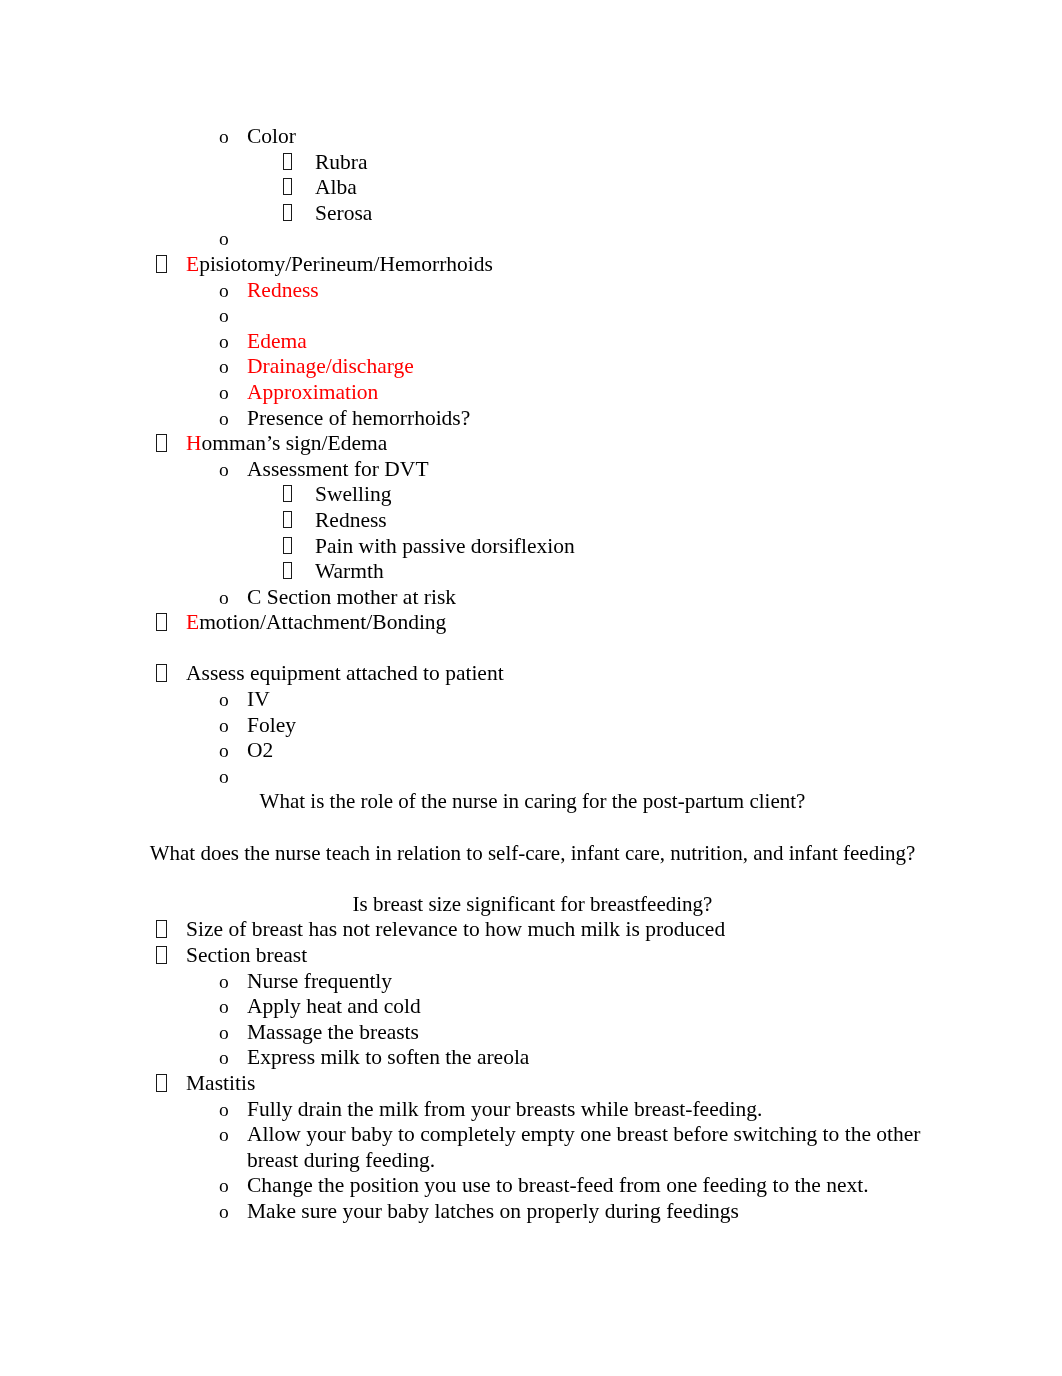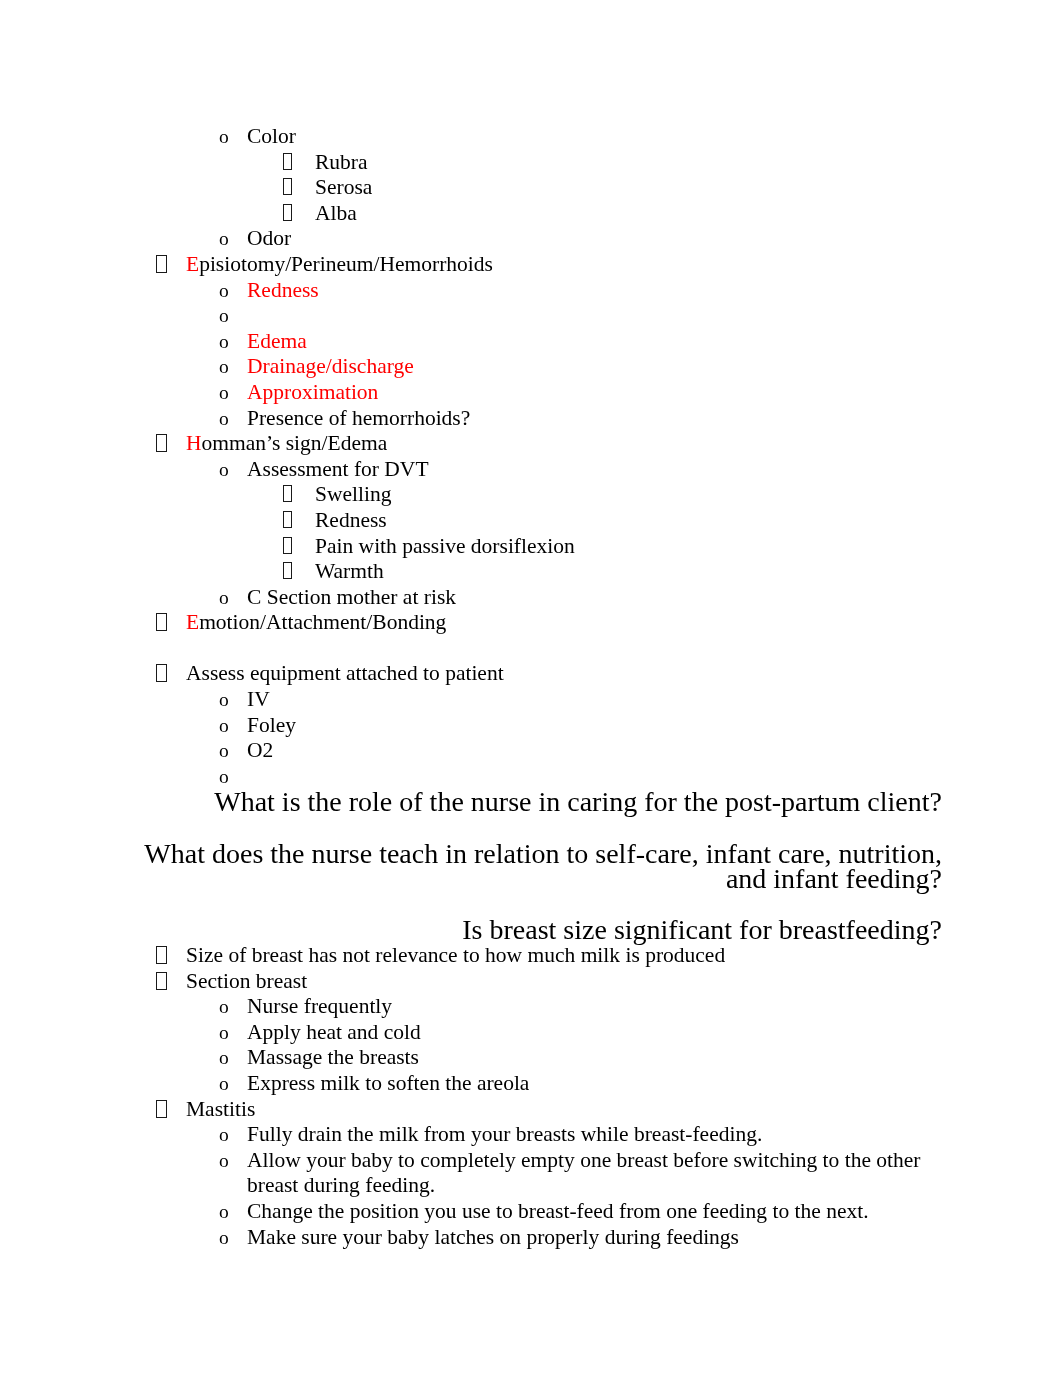--- a/index.html
+++ b/index.html
@@ -107,11 +107,11 @@
       </div>
       <div class="row lvl3">
         <span class="bullet"><span class="tofu tofu-narrow"></span></span>
+        <span class="txt">Alba</span>
+      </div>
+      <div class="row lvl3">
+        <span class="bullet"><span class="tofu tofu-narrow"></span></span>
         <span class="txt">Serosa</span>
-      </div>
-      <div class="row lvl3">
-        <span class="bullet"><span class="tofu tofu-narrow"></span></span>
-        <span class="txt">Alba</span>
       </div>
       <div class="row lvl2">
         <span class="bullet">o</span>

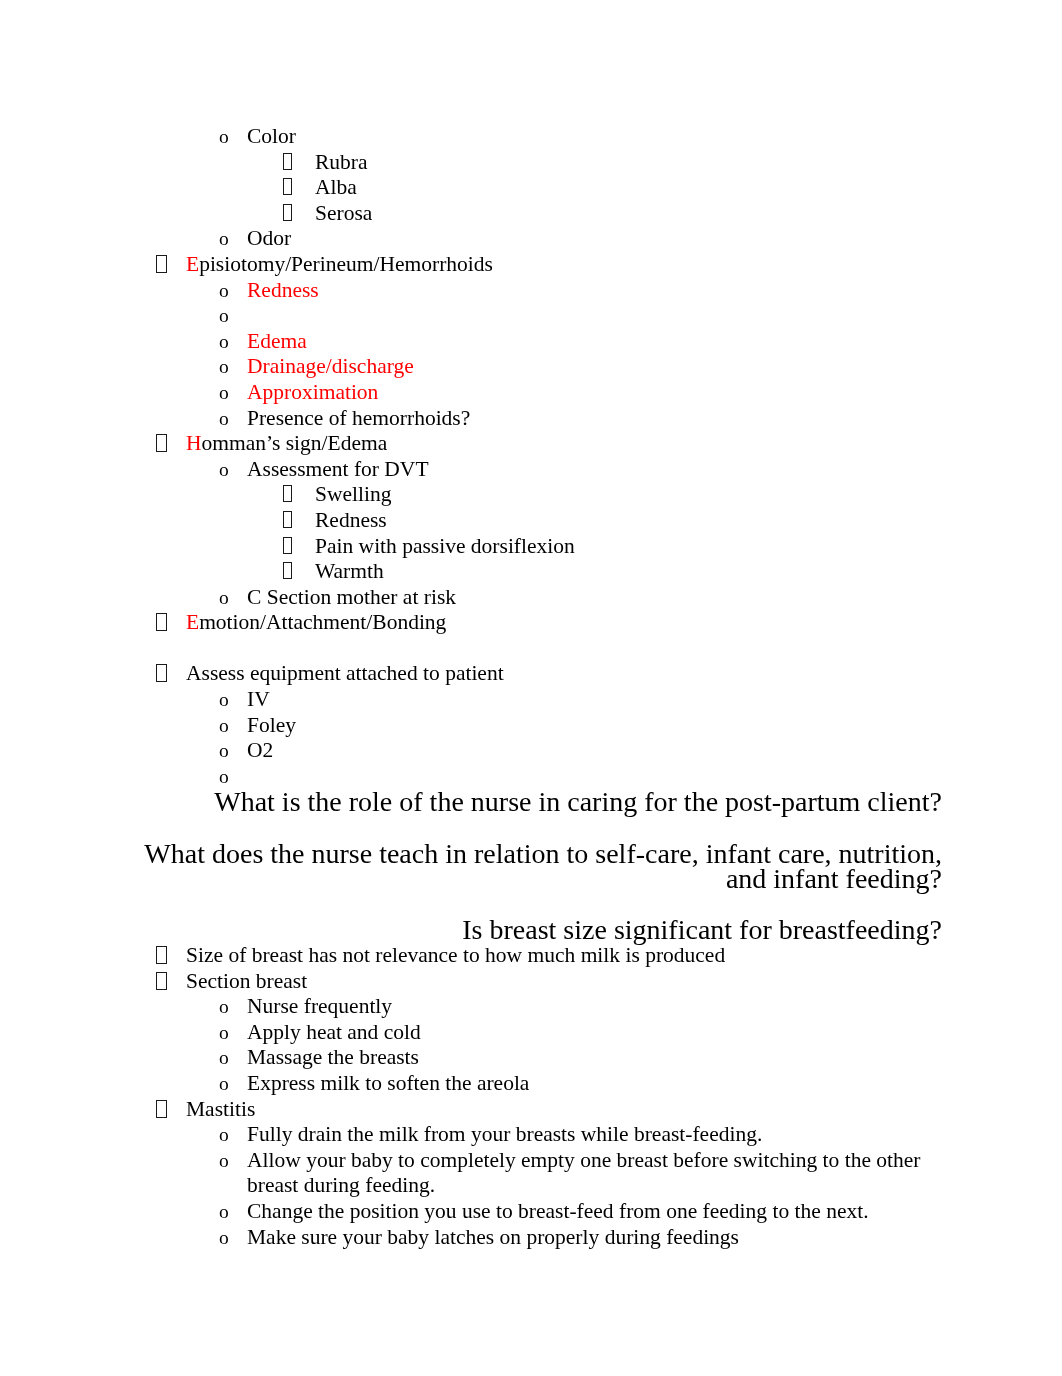--- a/index.html
+++ b/index.html
@@ -115,7 +115,6 @@
       </div>
       <div class="row lvl2">
         <span class="bullet">o</span>
-        <span class="txt">Odor</span>
       </div>
       <div class="row lvl1">
         <span class="bullet"><span class="tofu tofu-wide"></span></span>

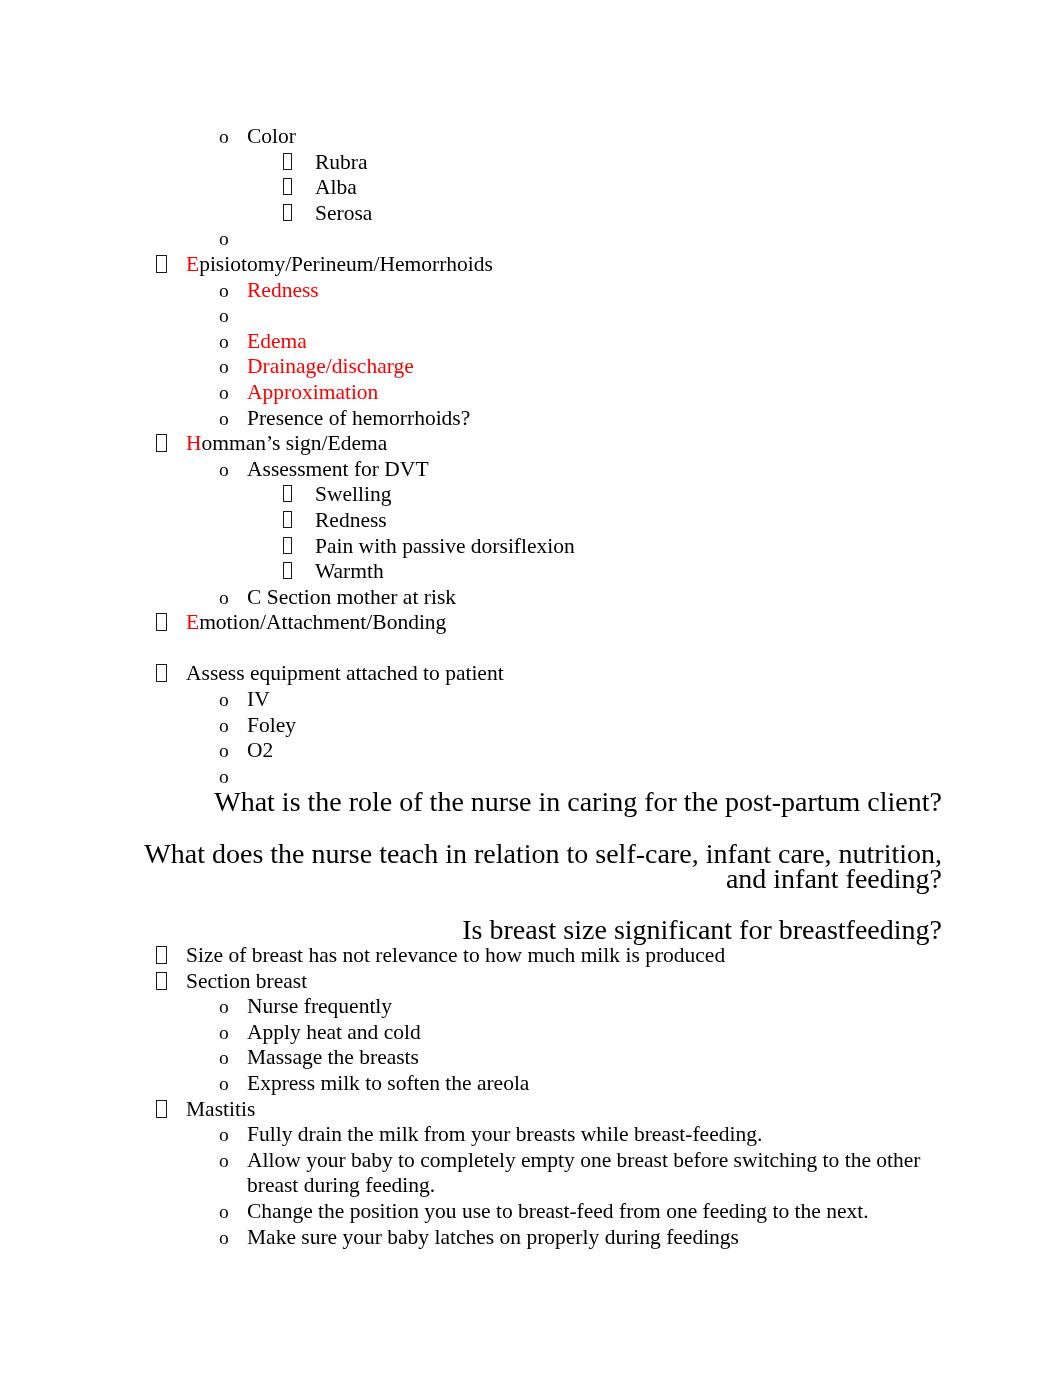--- a/index.html
+++ b/index.html
@@ -29,10 +29,10 @@
 
   
   .para {
-    font-size: 28px;
+    font-size: 21px;
     line-height: 25.6px;
     margin: 0;
-    text-align: right;
+    text-align: center;
   }
   .spacer {
     height: 25.6px;

